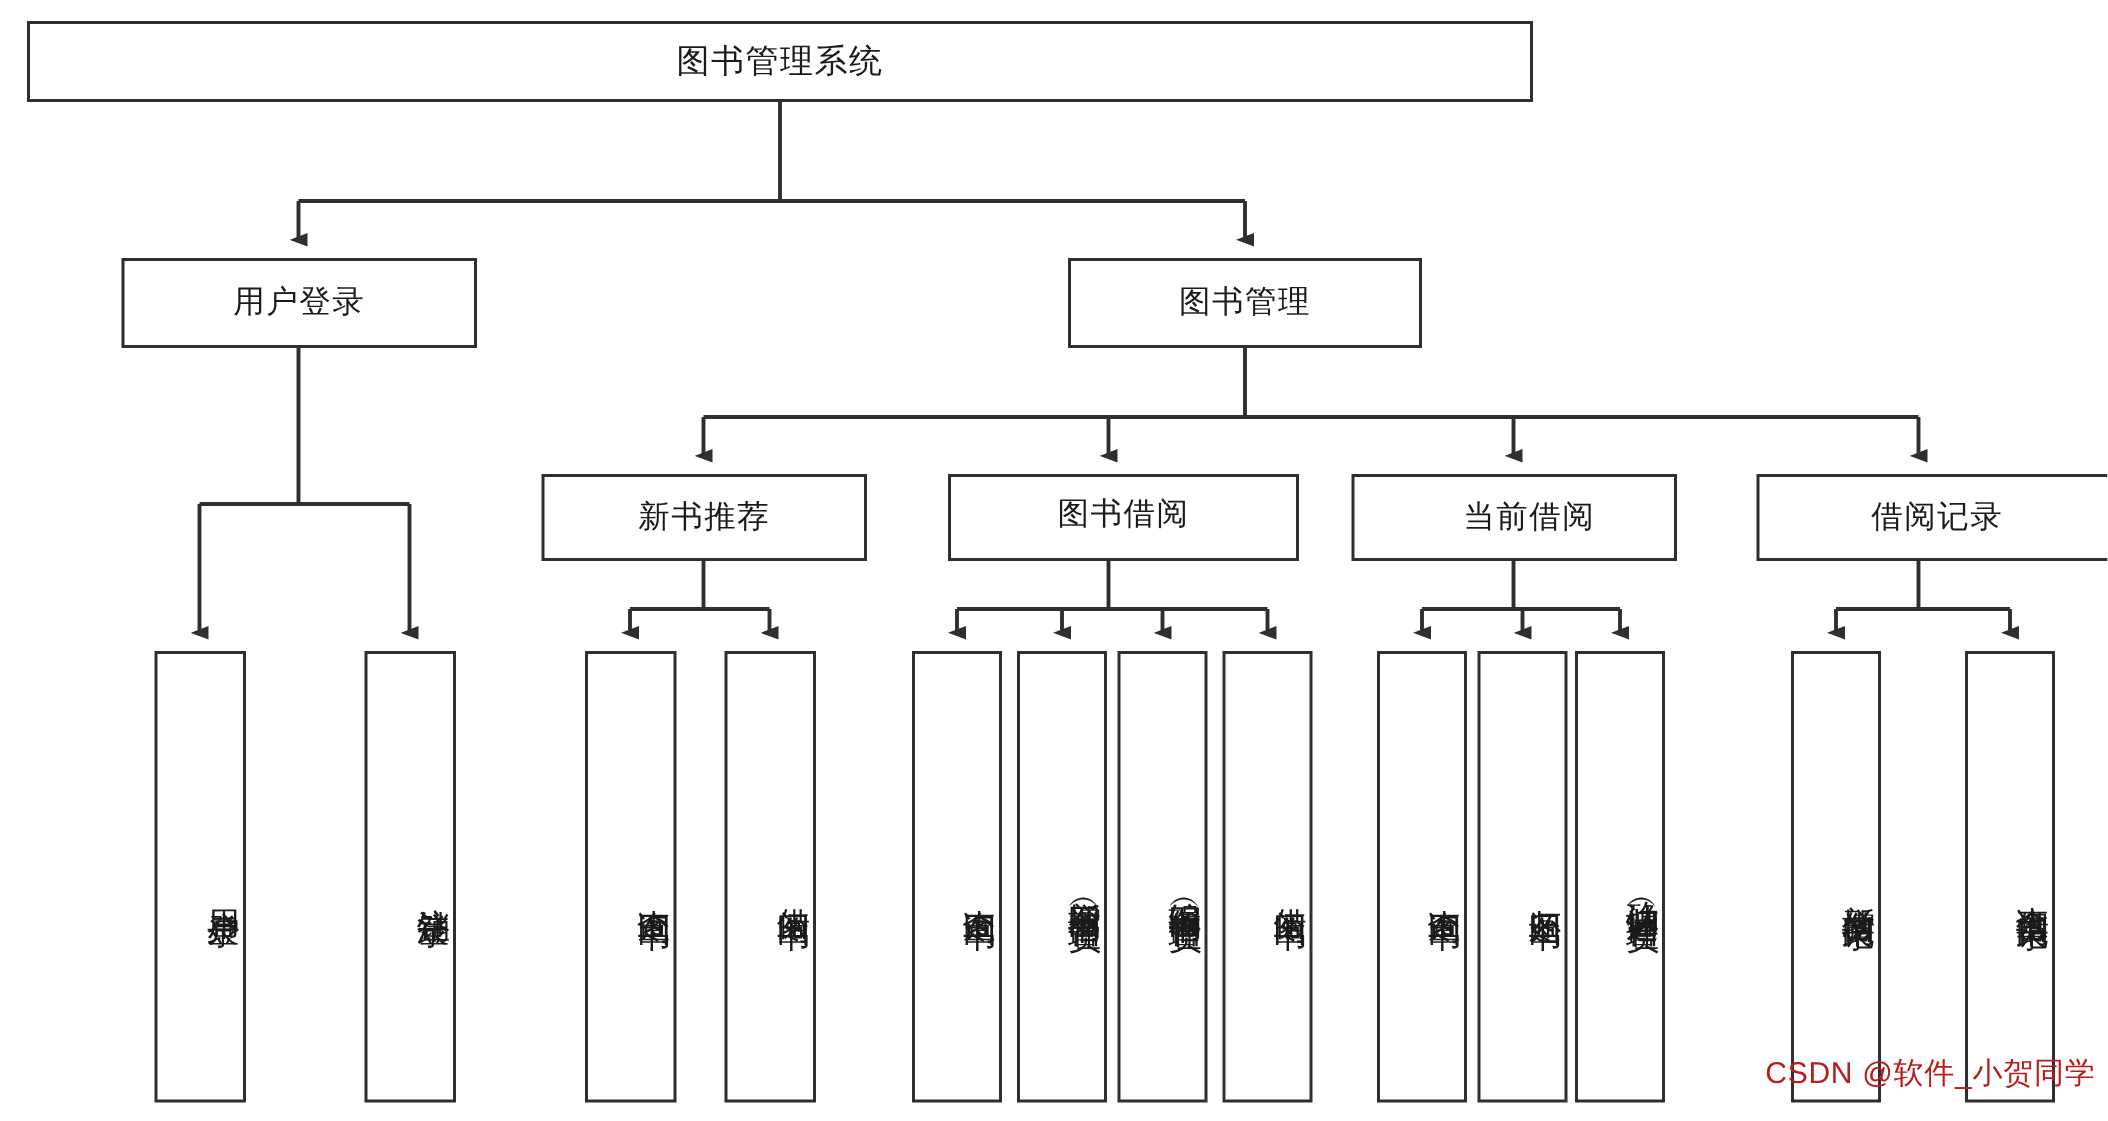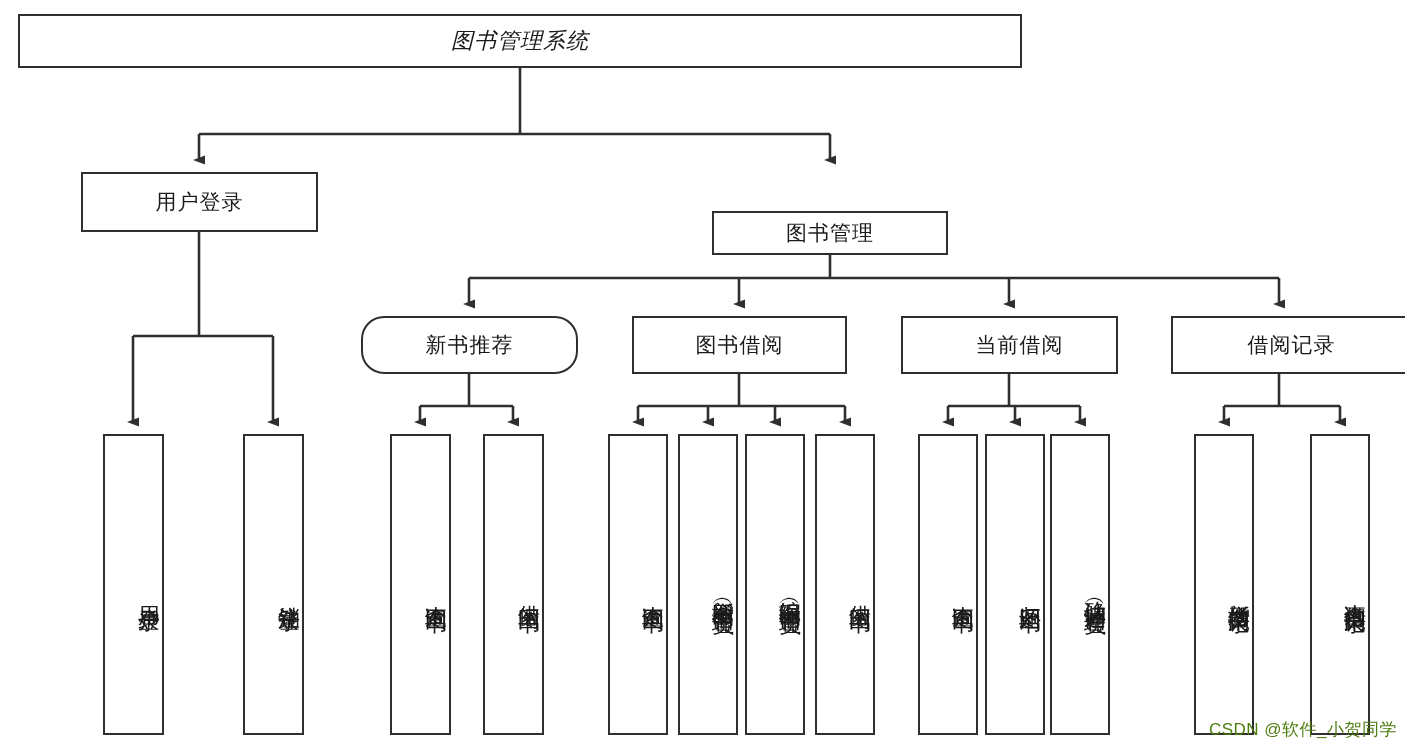--- a/index.html
+++ b/index.html
@@ -42,7 +42,6 @@
   }
   .node.root {
     font-size: 22px;
-    font-style: italic;
   }
   .node.leaf {
     writing-mode: vertical-rl;

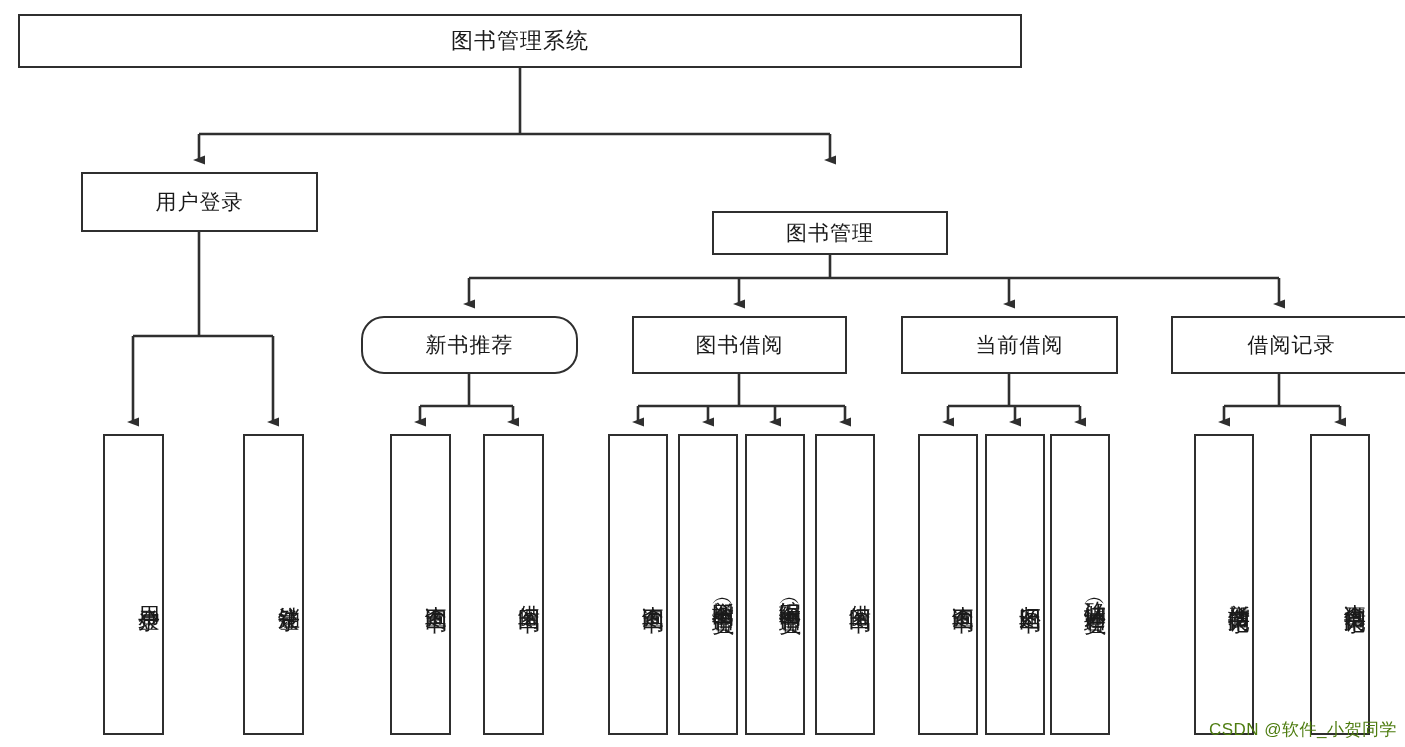--- a/index.html
+++ b/index.html
@@ -130,7 +130,7 @@
   <div class="node horiz" style="left:81px;top:172px;width:237px;height:60px;">
     <span>用户登录</span>
   </div>
-  <div class="node horiz" style="left:712px;top:172px;width:236px;height:44px;margin-top:39px;">
+  <div class="node horiz" style="left:712px;top:172px;width:236px;height:60px;">
     <span>图书管理</span>
   </div>
 

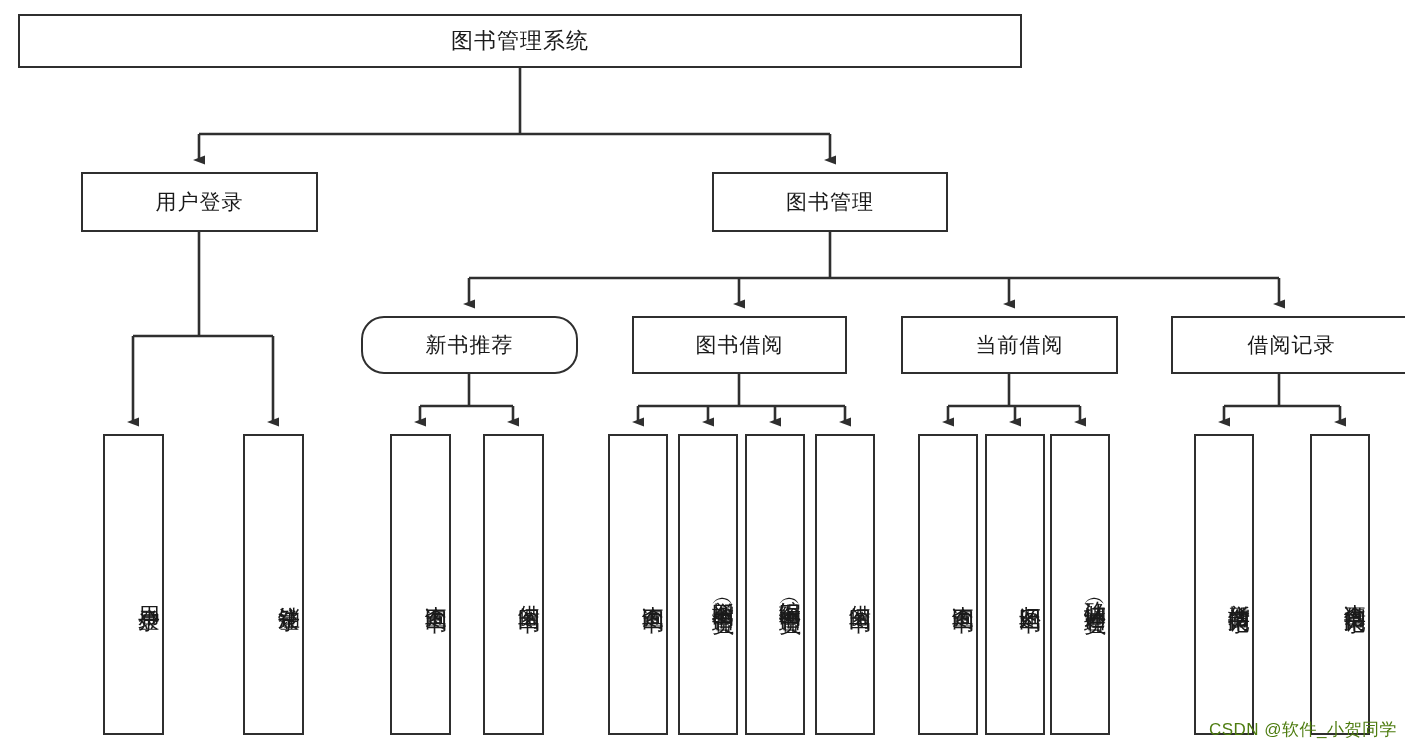--- a/index.html
+++ b/index.html
@@ -134,7 +134,7 @@
     <span>图书管理</span>
   </div>
 
-  <div class="node horiz" style="left:361px;top:316px;width:217px;height:58px;border-radius:23px;">
+  <div class="node horiz" style="left:361px;top:316px;width:217px;height:58px;">
     <span>新书推荐</span>
   </div>
   <div class="node horiz" style="left:632px;top:316px;width:215px;height:58px;">

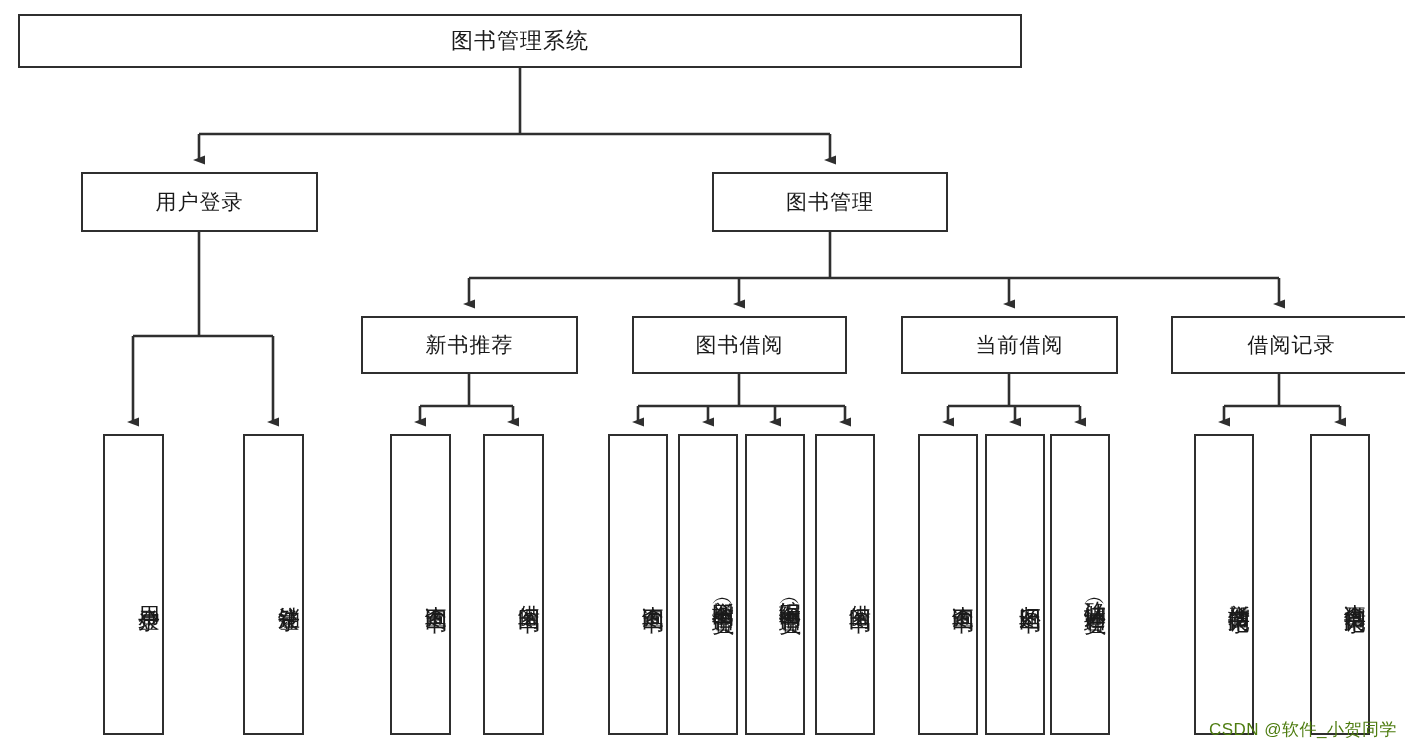--- a/index.html
+++ b/index.html
@@ -137,7 +137,7 @@
   <div class="node horiz" style="left:361px;top:316px;width:217px;height:58px;">
     <span>新书推荐</span>
   </div>
-  <div class="node horiz" style="left:632px;top:316px;width:215px;height:58px;">
+  <div class="node horiz" style="left:632px;top:316px;width:234px;height:58px;font-family:Liberation Mono, monospace;">
     <span>图书借阅</span>
   </div>
   <div class="node horiz" style="left:901px;top:316px;width:217px;height:58px;padding-left:20px;">

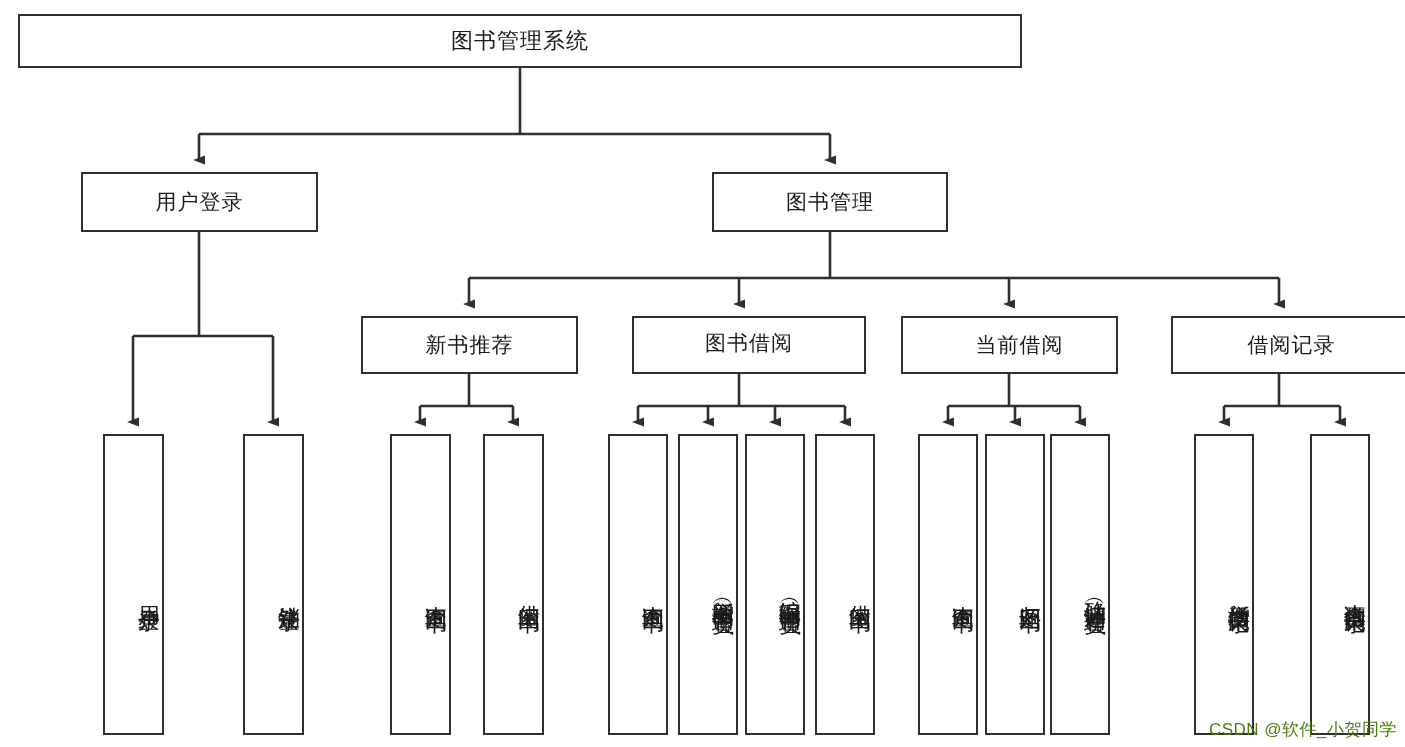--- a/index.html
+++ b/index.html
@@ -61,9 +61,9 @@
   .watermark {
     position: absolute;
     right: 8px;
-    bottom: 6px;
-    font-size: 17px;
-    color: #4d7c0f;
+    bottom: 18px;
+    font-size: 20px;
+    color: #b91c1c;
     letter-spacing: 0.5px;
     white-space: nowrap;
   }

